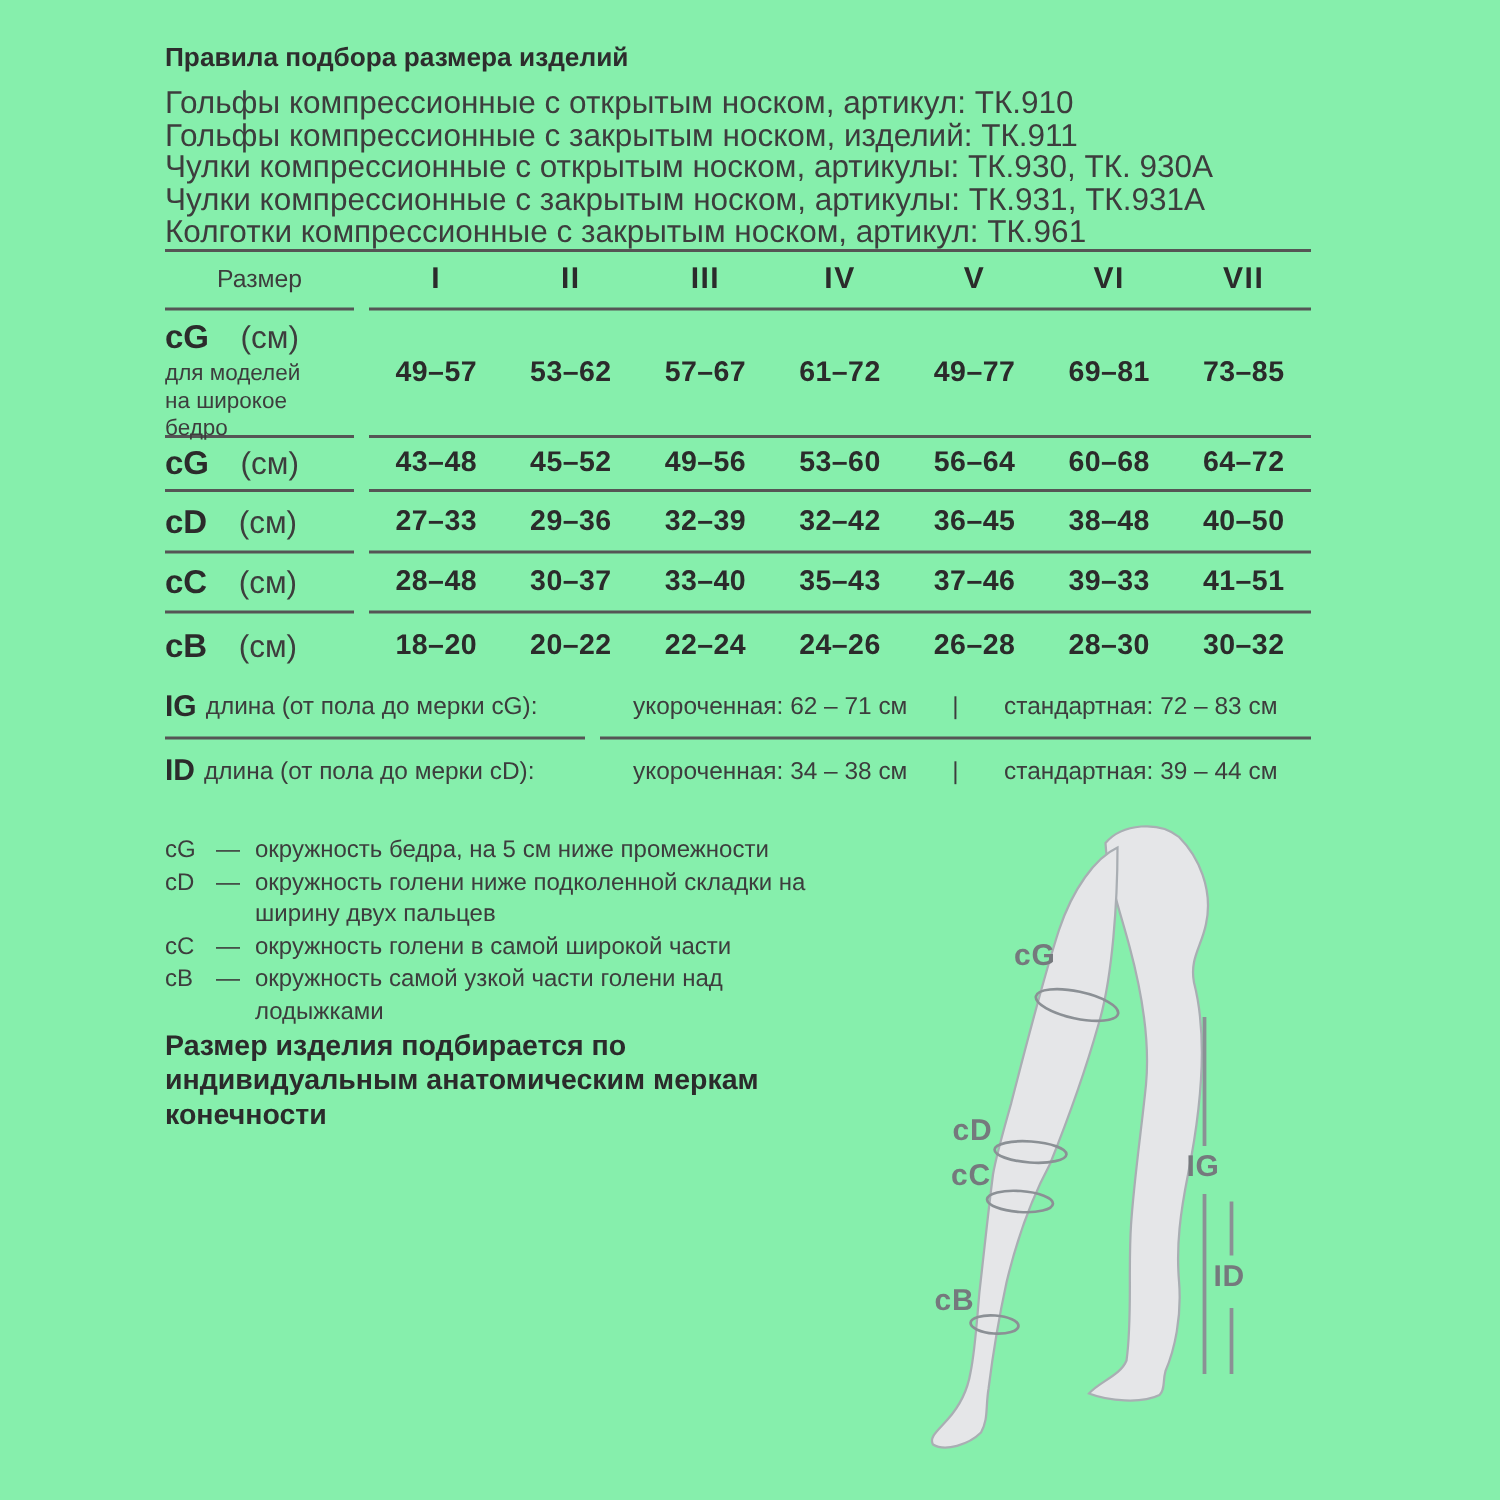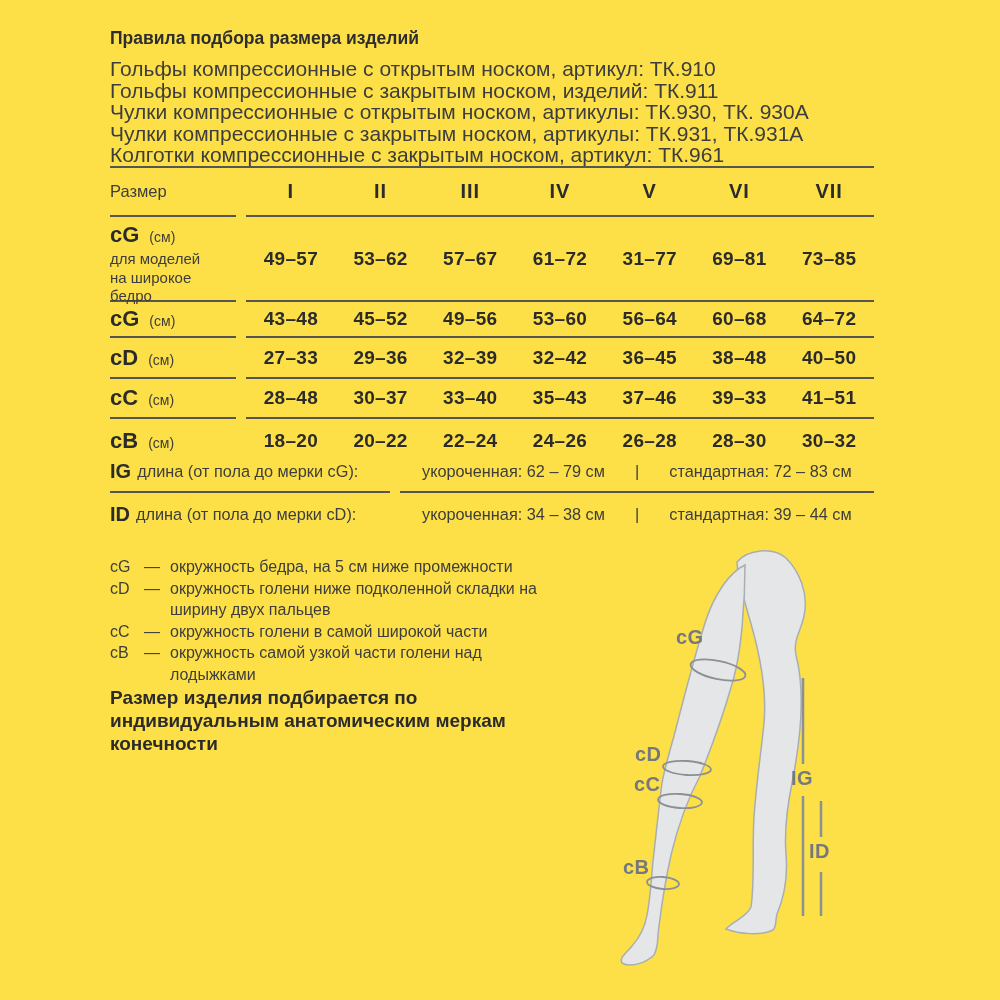--- a/index.html
+++ b/index.html
@@ -5,7 +5,7 @@
   html,body{margin:0;padding:0;background:#ffffff;}
   body{width:1000px;height:1000px;position:relative;overflow:hidden;
        font-family:"Liberation Sans",sans-serif;color:#3a3a3a;}
-  .page{position:absolute;inset:0;background:#fde047;padding-left:12px;}
+  .page{position:absolute;inset:0;background:#86efac;padding-left:12px;}
 
   
   .title{position:absolute;left:110px;top:28px;font-size:17.5px;font-weight:bold;color:#2d2d2d;}

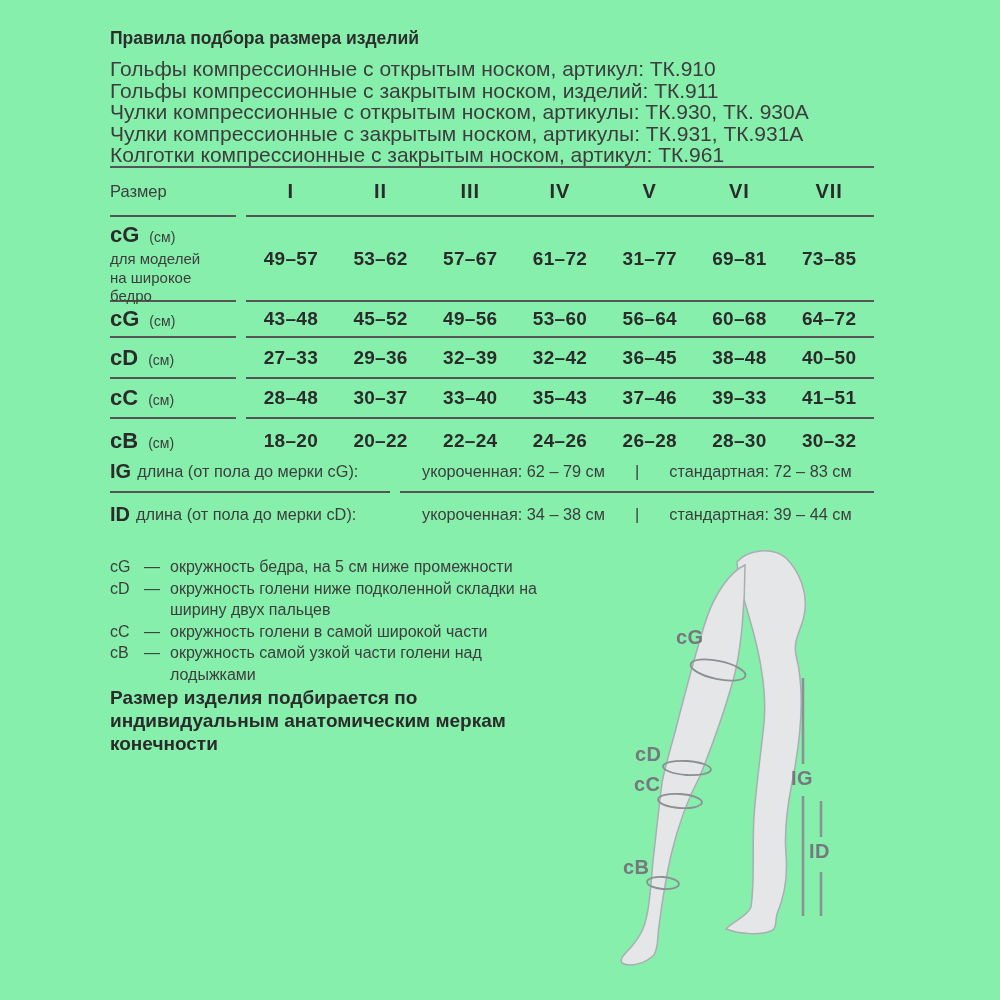--- a/index.html
+++ b/index.html
@@ -18,7 +18,7 @@
            display:flex;flex-direction:column;justify-content:center;}
   .t-vals{flex:1;margin-left:10px;box-sizing:border-box;border-bottom:2px solid #555;
           display:grid;grid-template-columns:repeat(7,1fr);align-items:center;justify-items:center;}
-  .row-h{height:49px;}
+  .row-h{height:39px;text-align:center;}
   .row-0{height:85px;}
   .row-0 .t-label{justify-content:flex-start;padding-top:5px;}
   .row-1{height:36px;} .row-2{height:41px;} .row-3{height:40px;}

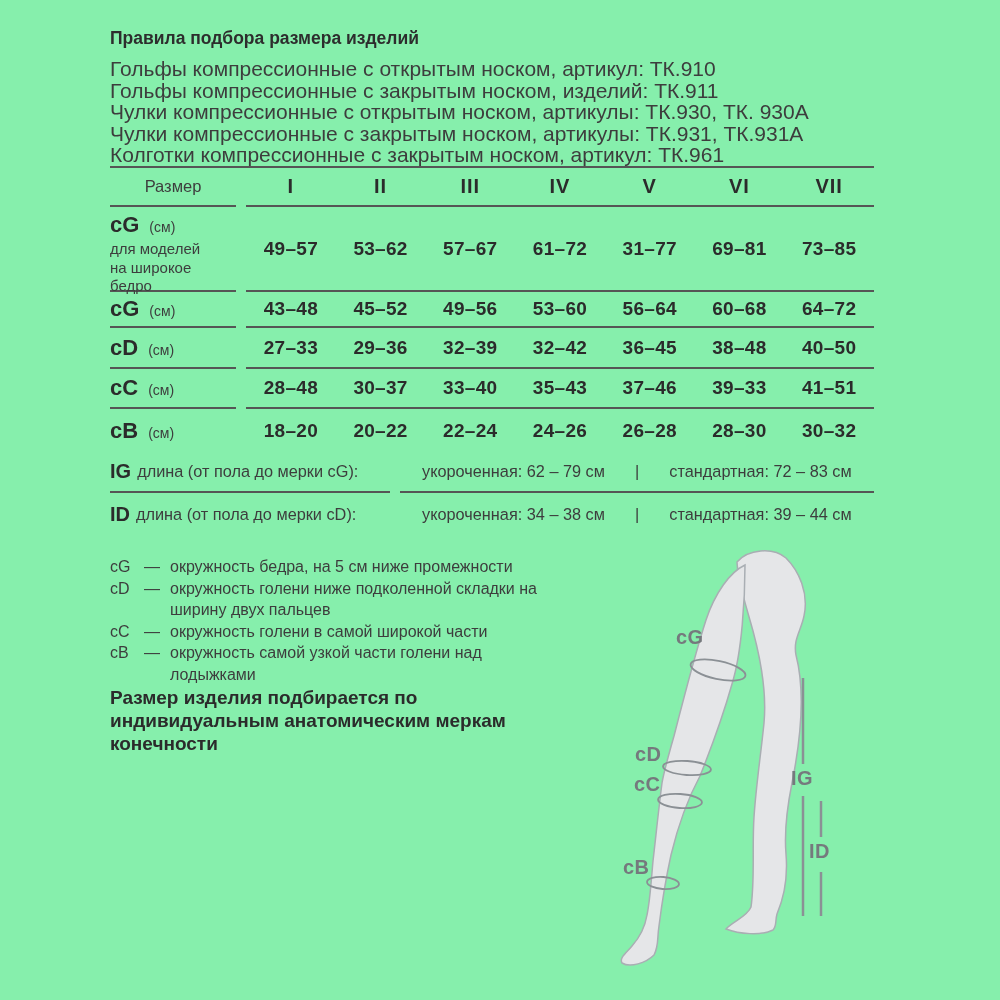--- a/index.html
+++ b/index.html
@@ -28,7 +28,7 @@
   .roman{font-size:20px;font-weight:bold;color:#2b2b2b;letter-spacing:1px;}
   .mlabel{white-space:nowrap;}
   .mlabel .big{font-size:22px;font-weight:bold;color:#2b2b2b;}
-  .mlabel .unit{font-size:14px;color:#3d3d3d;margin-left:10px;}
+  .mlabel .unit{font-size:21px;color:#3d3d3d;margin-left:21px;}
   .mnote{font-size:15px;line-height:18.5px;color:#3d3d3d;width:100px;margin-top:2px;}
   .val{font-size:19px;font-weight:bold;color:#2b2b2b;letter-spacing:0.3px;}
 

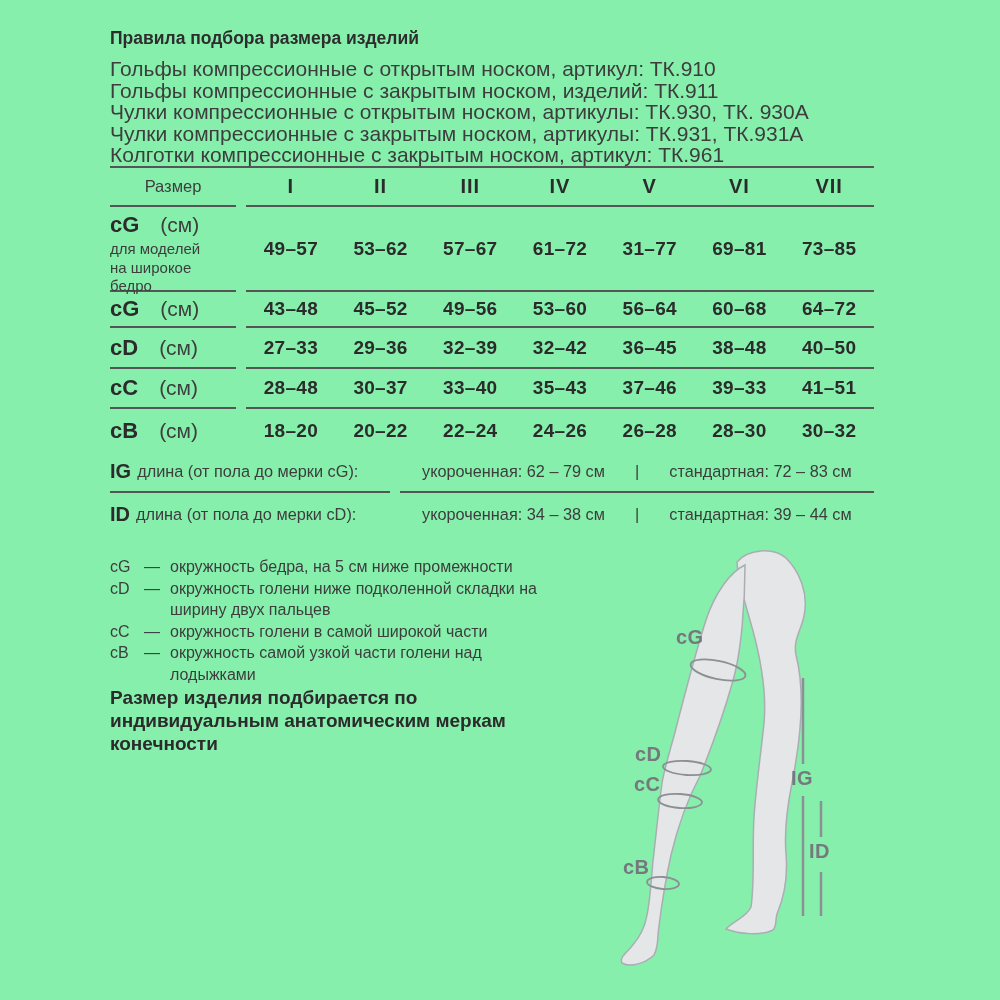--- a/index.html
+++ b/index.html
@@ -106,7 +106,7 @@
         <span class="val">53–62</span>
         <span class="val">57–67</span>
         <span class="val">61–72</span>
-        <span class="val">31–77</span>
+        <span class="val">49–77</span>
         <span class="val">69–81</span>
         <span class="val">73–85</span>
       </div>

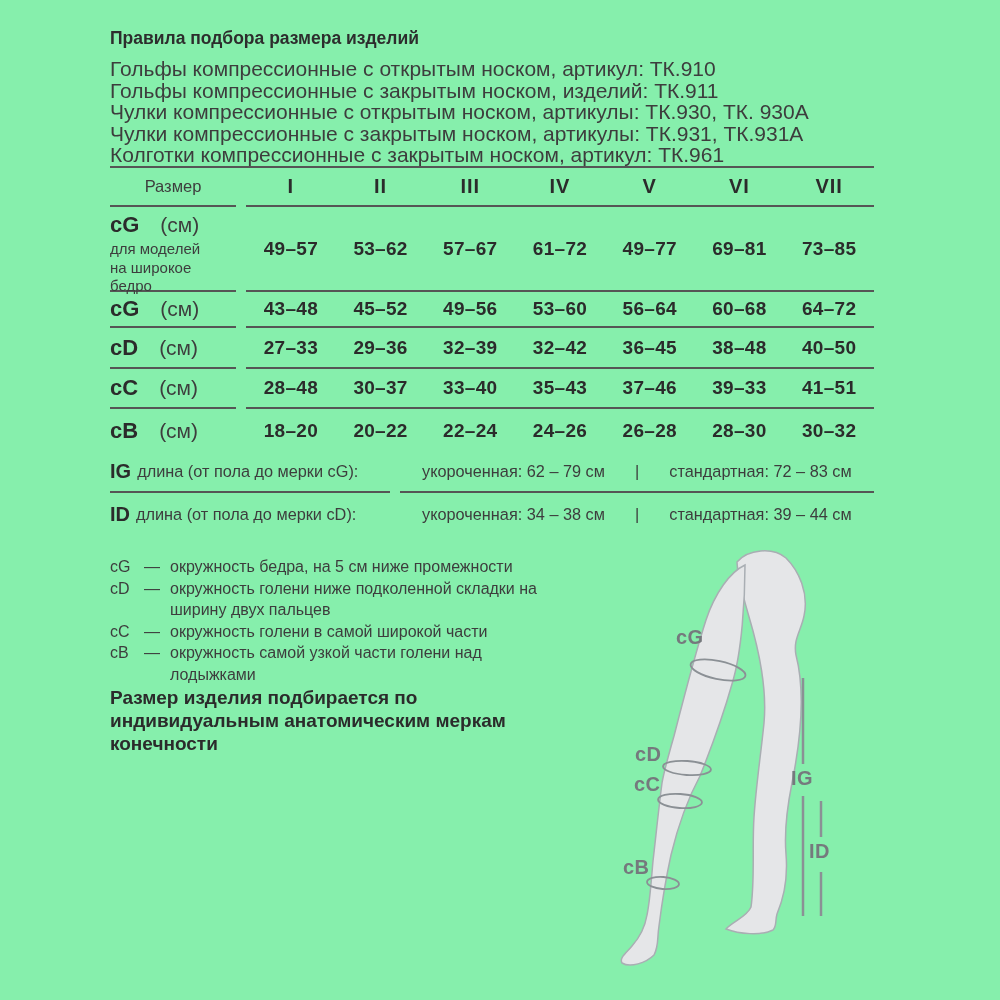--- a/index.html
+++ b/index.html
@@ -188,7 +188,7 @@
         <span class="desc">длина (от пола до мерки cG):</span>
       </div>
       <div class="l-vals">
-        <span class="half">укороченная: 62 – 79 см</span>
+        <span class="half">укороченная: 62 – 71 см</span>
         <span class="pipe">|</span>
         <span class="half">стандартная: 72 – 83 см</span>
       </div>

